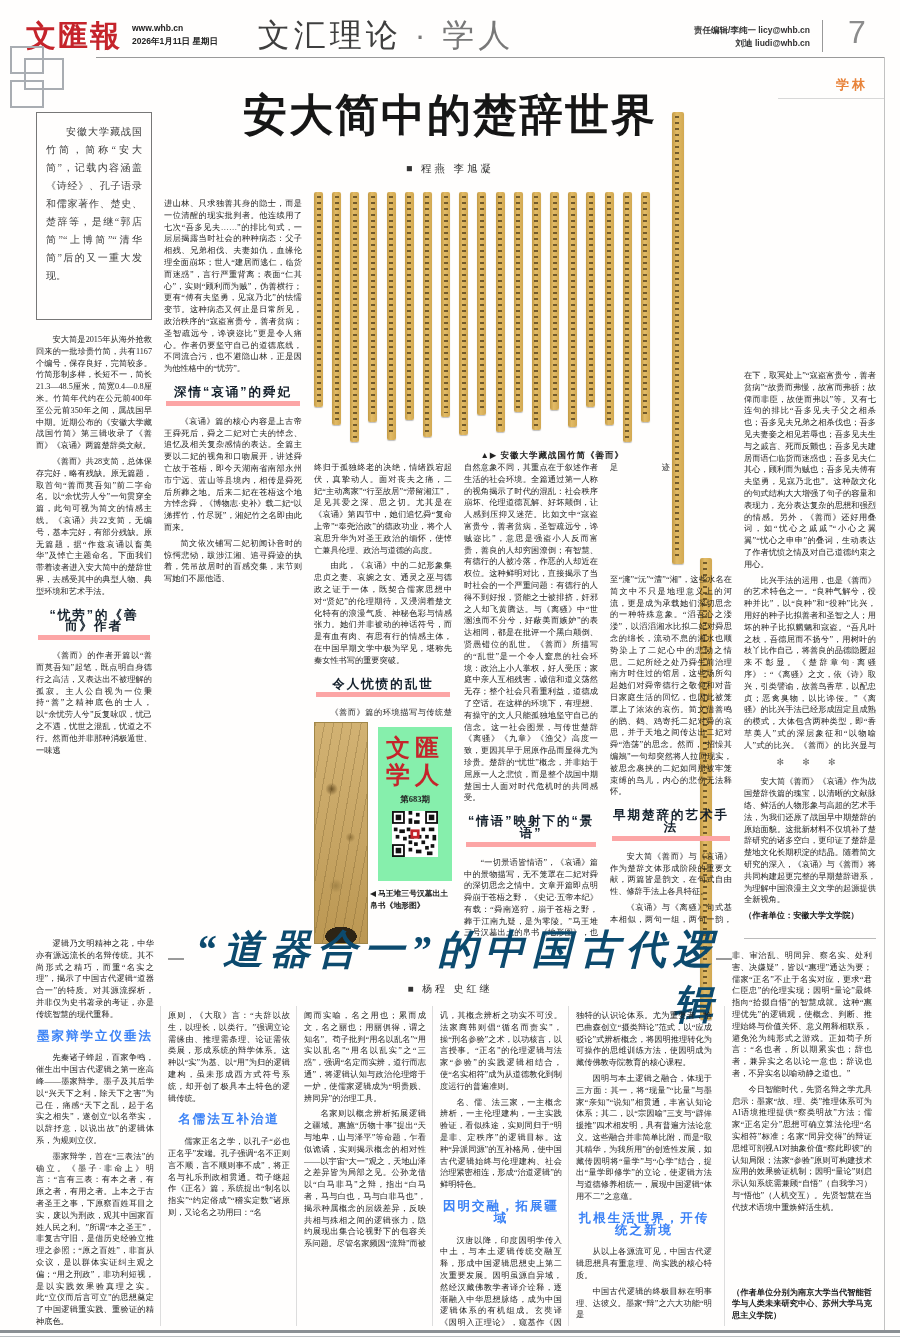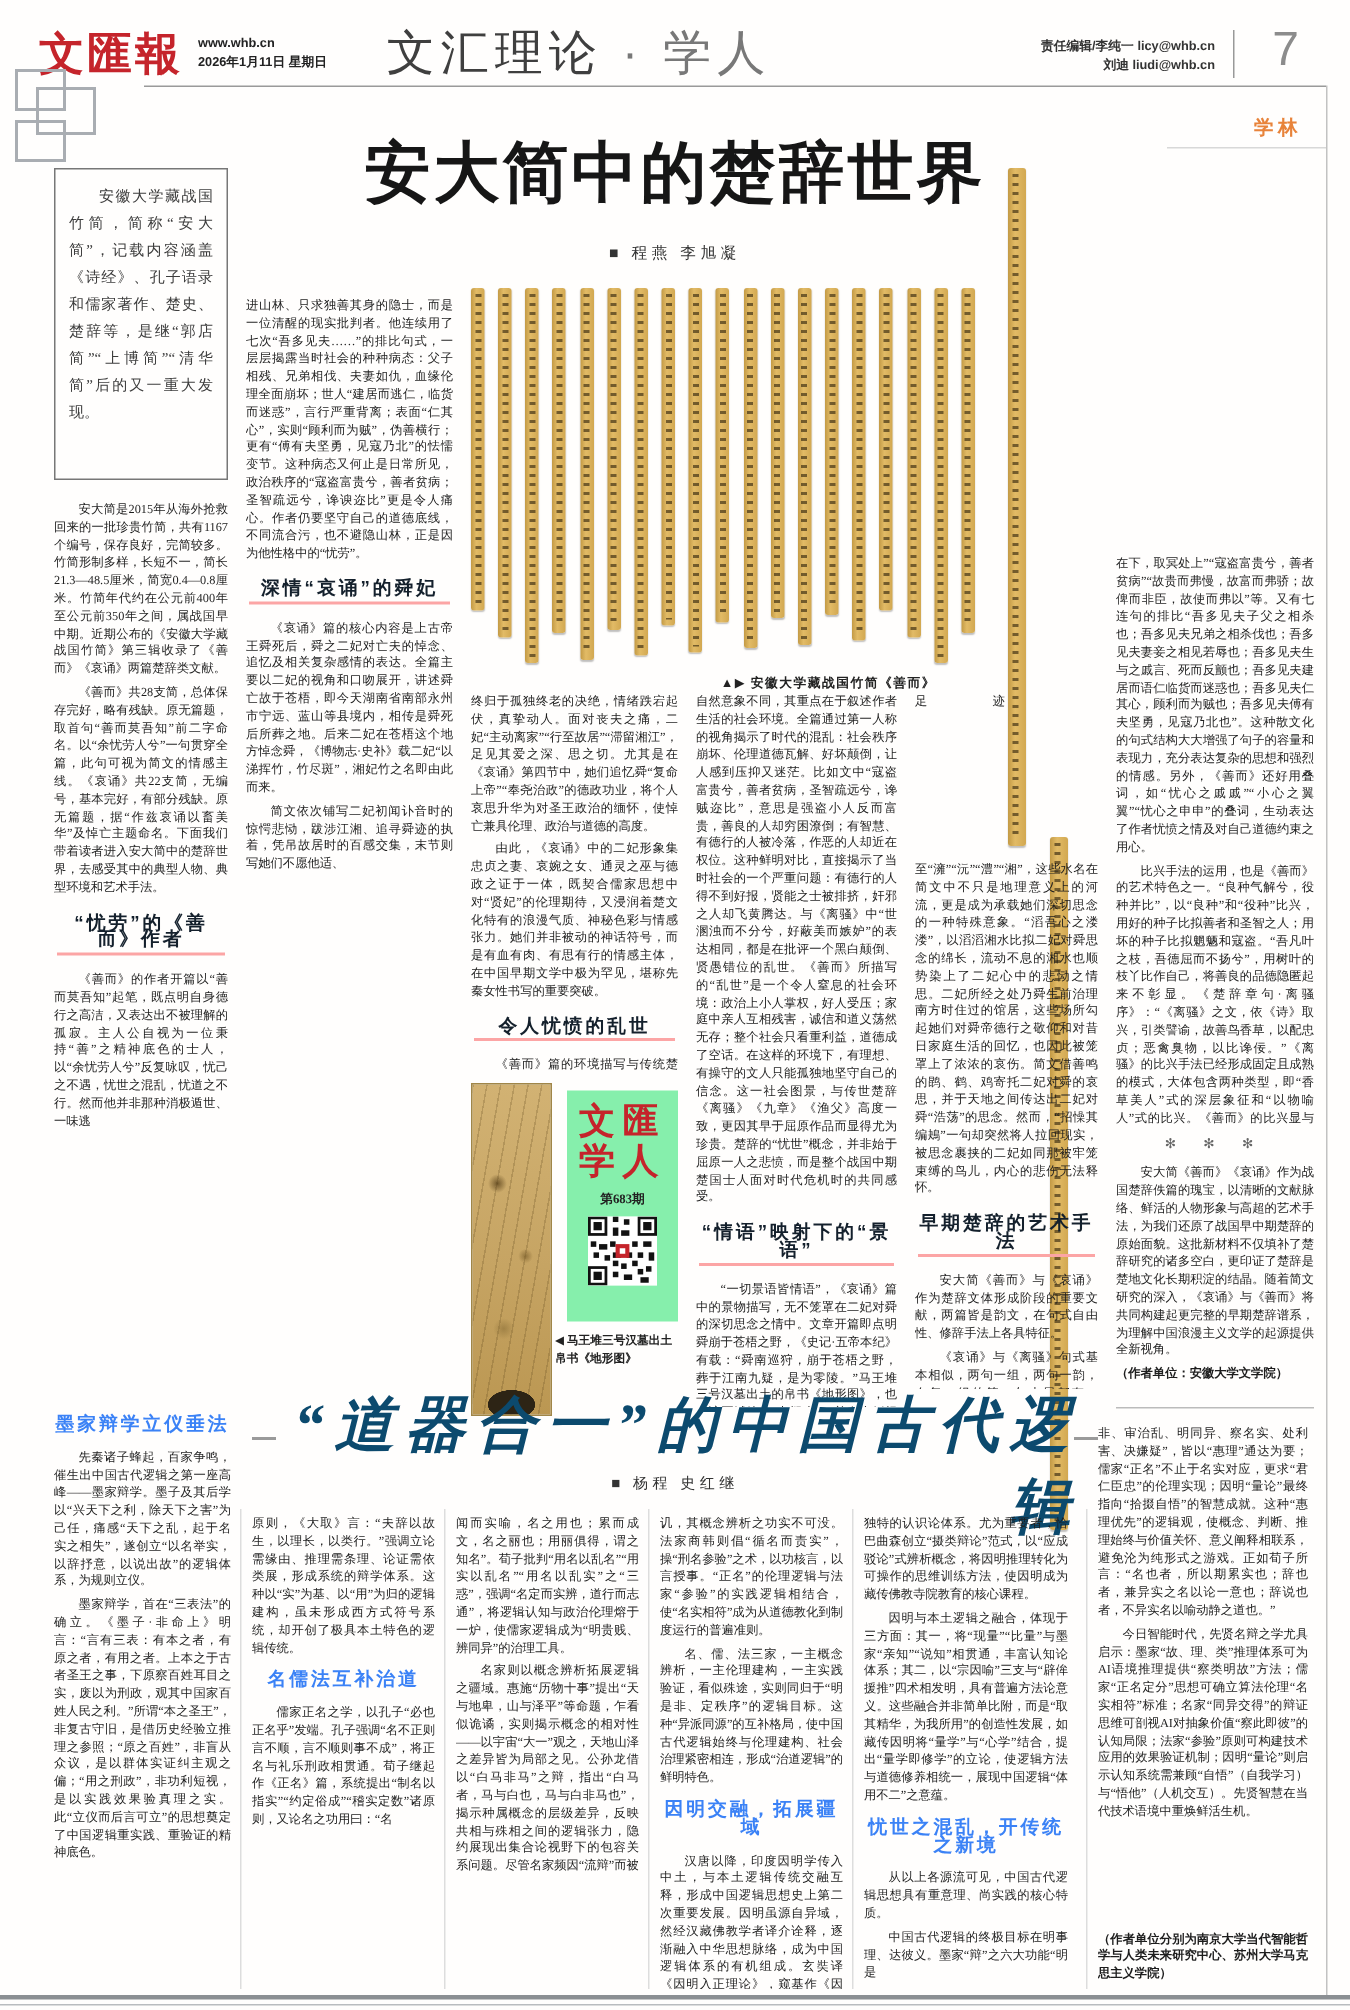--- a/index.html
+++ b/index.html
@@ -34,7 +34,7 @@
   .col p{margin:4px 0 4px;text-indent:2em;}
   .col p.noind{text-indent:0;}
   .sec-h{font-family:"Liberation Sans",sans-serif;font-size:12.5px;font-weight:bold;text-align:center;
-         letter-spacing:2px;color:#14202c;margin:12px 2px 10px;padding-bottom:2px;border-bottom:2px solid #fca5a5;}
+         letter-spacing:2px;color:#14202c;margin:12px 2px 10px;padding-bottom:2px;border-bottom:5px solid #fca5a5;}
   .b-art .sec-h{border-bottom:none;margin:10px 0 8px;color:#3b82f6;}
   .sep{text-align:center;color:#666;margin:8px 0;letter-spacing:8px;font-size:9px;}
   .note{font-weight:bold;font-size:8.2px;}

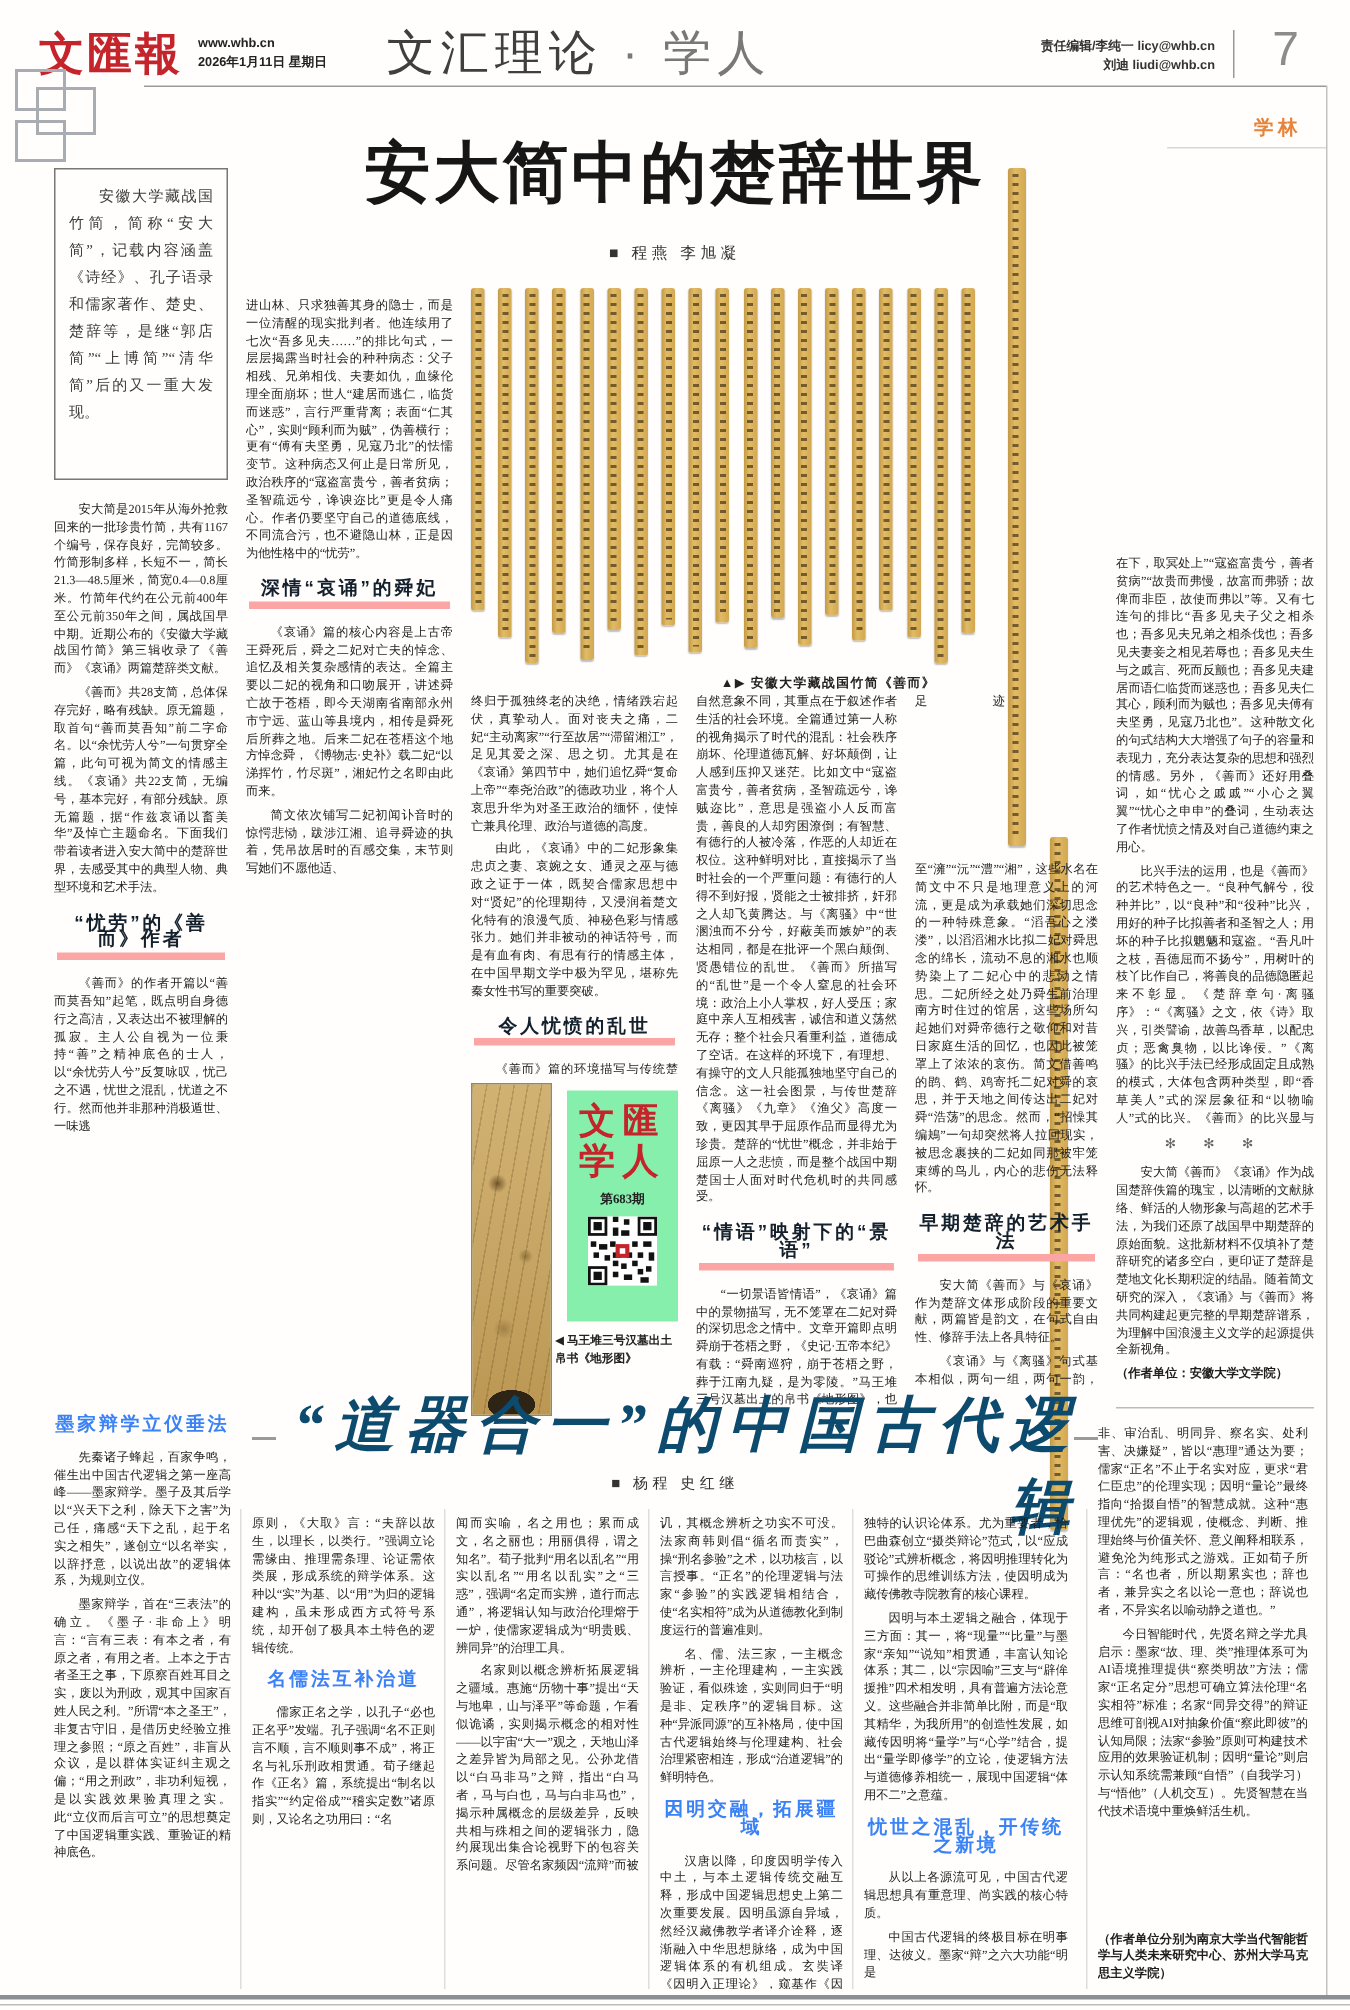--- a/index.html
+++ b/index.html
@@ -243,6 +243,7 @@
 
   <div class="b-art">
     <div class="col b-art" style="left:36px;top:934px;width:118px;height:392px;">
+        <p>逻辑乃文明精神之花，中华亦有源远流长的名辩传统。其不尚形式之精巧，而重“名实之理”，揭示了中国古代逻辑“道器合一”的特质。对其源流探析，并非仅为史书著录的考证，亦是传统智慧的现代重释。</p>
         <div class="sec-h">墨家辩学立仪垂法</div>
         <p>先秦诸子蜂起，百家争鸣，催生出中国古代逻辑之第一座高峰——墨家辩学。墨子及其后学以“兴天下之利，除天下之害”为己任，痛感“天下之乱，起于名实之相失”，遂创立“以名举实，以辞抒意，以说出故”的逻辑体系，为规则立仪。</p>
         <p>墨家辩学，首在“三表法”的确立。《墨子·非命上》明言：“言有三表：有本之者，有原之者，有用之者。上本之于古者圣王之事，下原察百姓耳目之实，废以为刑政，观其中国家百姓人民之利。”所谓“本之圣王”，非复古守旧，是借历史经验立推理之参照；“原之百姓”，非盲从众议，是以群体实证纠主观之偏；“用之刑政”，非功利短视，是以实践效果验真理之实。此“立仪而后言可立”的思想奠定了中国逻辑重实践、重验证的精神底色。</p>

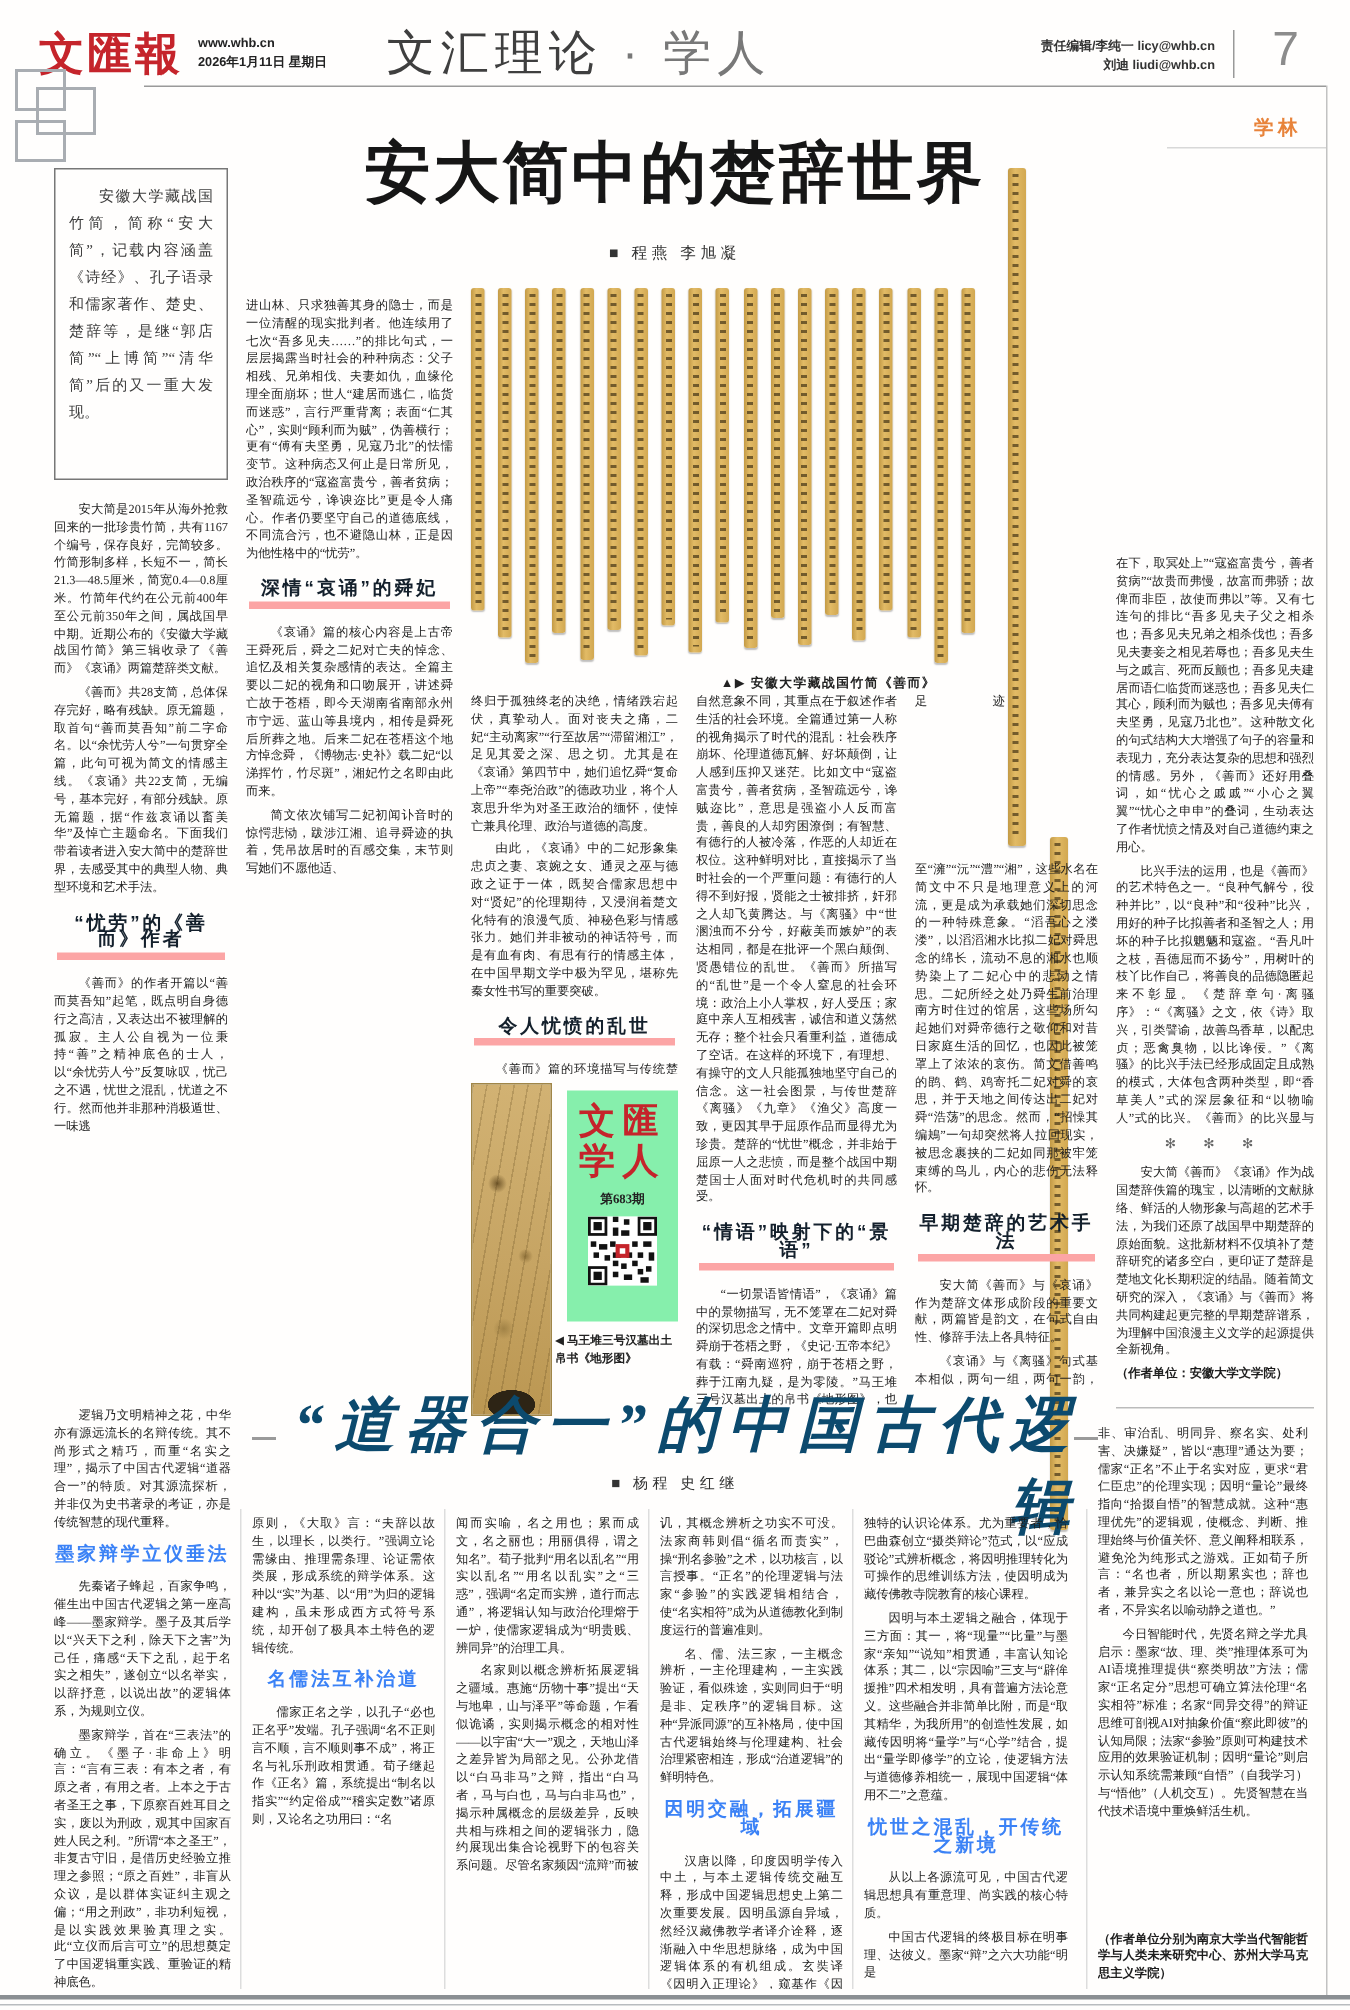--- a/index.html
+++ b/index.html
@@ -266,7 +266,7 @@
     <div class="col b-art" style="left:576px;top:1006px;width:136px;height:320px;">
         <p class="noind">独特的认识论体系。尤为重要者，恰巴曲森创立“摄类辩论”范式，以“应成驳论”式辨析概念，将因明推理转化为可操作的思维训练方法，使因明成为藏传佛教寺院教育的核心课程。</p>
         <p>因明与本土逻辑之融合，体现于三方面：其一，将“现量”“比量”与墨家“亲知”“说知”相贯通，丰富认知论体系；其二，以“宗因喻”三支与“辟侔援推”四术相发明，具有普遍方法论意义。这些融合并非简单比附，而是“取其精华，为我所用”的创造性发展，如藏传因明将“量学”与“心学”结合，提出“量学即修学”的立论，使逻辑方法与道德修养相统一，展现中国逻辑“体用不二”之意蕴。</p>
-        <div class="sec-h">忧世之混乱，开传统之新境</div>
+        <div class="sec-h">扎根生活世界，开传统之新境</div>
         <p>从以上各源流可见，中国古代逻辑思想具有重意理、尚实践的核心特质。</p>
         <p>中国古代逻辑的终极目标在明事理、达彼义。墨家“辩”之六大功能“明是</p>
       </div>

